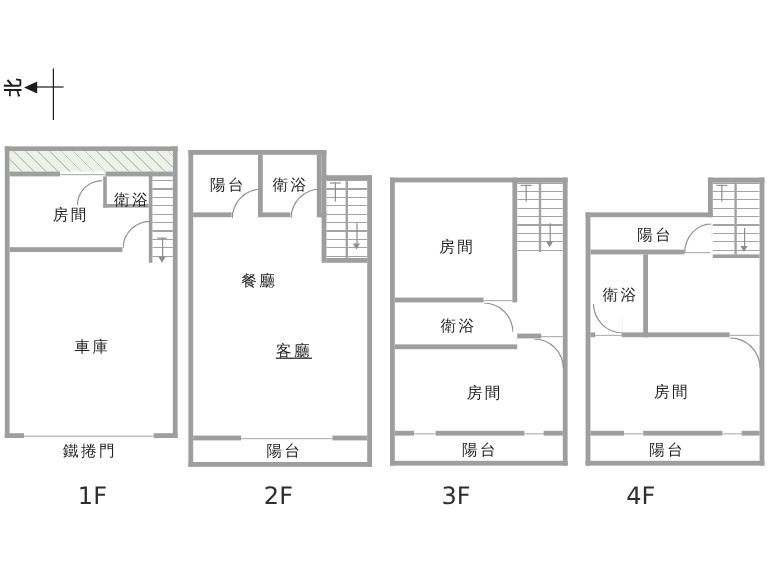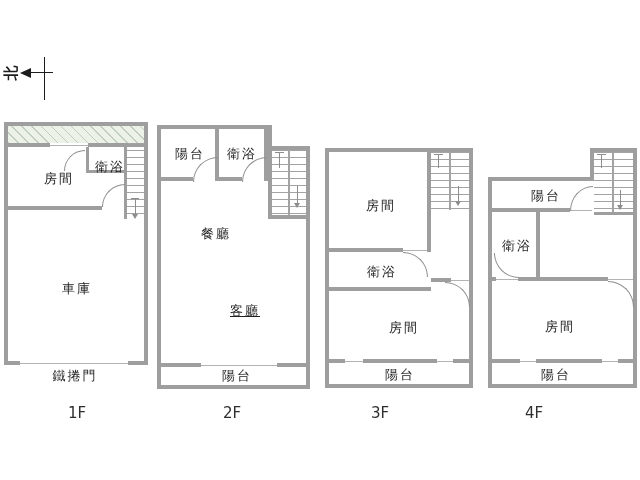--- a/index.html
+++ b/index.html
@@ -96,7 +96,7 @@
     <span class="rl" style="left:190px;top:154px;">陽台</span>
     <span class="rl" style="left:242px;top:154px;">衛浴</span>
     <span class="rl" style="left:216px;top:234px;">餐廳</span>
-    <span class="rl" style="left:245px;top:311px;text-decoration:underline;">客廳</span>
+    <span class="rl" style="left:245px;top:293px;text-decoration:underline;">客廳</span>
     <span class="rl" style="left:237px;top:376px;">陽台</span>
     <span class="fl" style="left:232px;top:413px;">2F</span>
   </section>

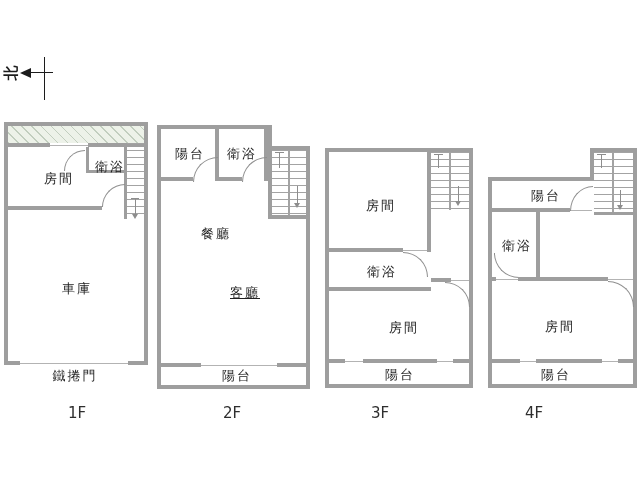--- a/index.html
+++ b/index.html
@@ -18,7 +18,7 @@
   .mbar{position:absolute;height:1px;background:#8d8d8d;}
   .mtri{position:absolute;width:0;height:0;border-left:3px solid transparent;border-right:3px solid transparent;border-top:5px solid #8d8d8d;}
   .rl{position:absolute;transform:translate(-50%,-50%);font-size:13px;letter-spacing:2px;color:var(--text,#1f1f1f);white-space:nowrap;}
-  .fl{position:absolute;transform:translate(-50%,-50%);font-size:15px;color:#2e2e2e;white-space:nowrap;}
+  .fl{position:absolute;transform:translate(-50%,-50%);font-size:20px;color:#2e2e2e;white-space:nowrap;}
   .note{position:absolute;left:46px;top:99px;font-size:14px;font-weight:600;letter-spacing:1px;color:#151515;white-space:nowrap;}
   .wm{position:absolute;left:147px;top:207px;font-size:56px;font-weight:700;line-height:1;
       letter-spacing:2px;color:var(--wm,#8f8f8f);mix-blend-mode:multiply;z-index:40;white-space:nowrap;}

